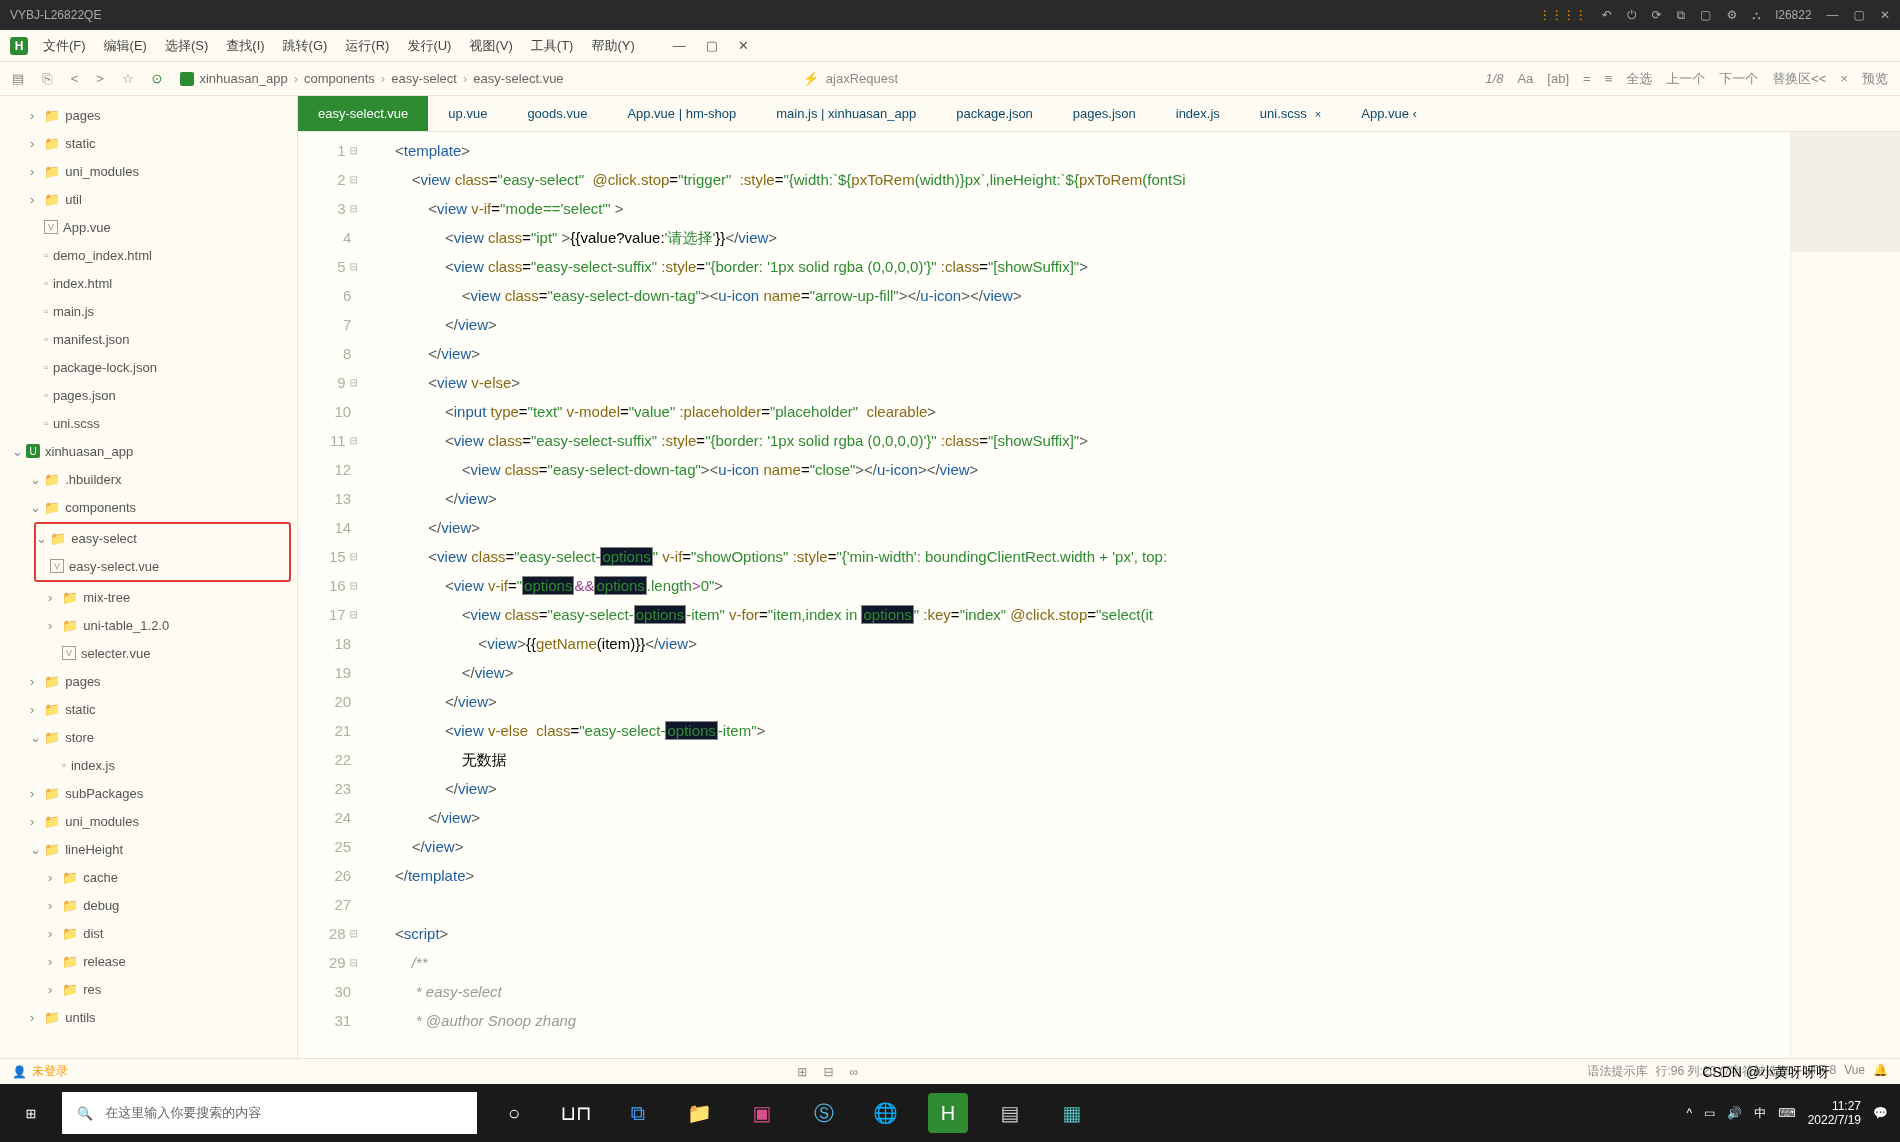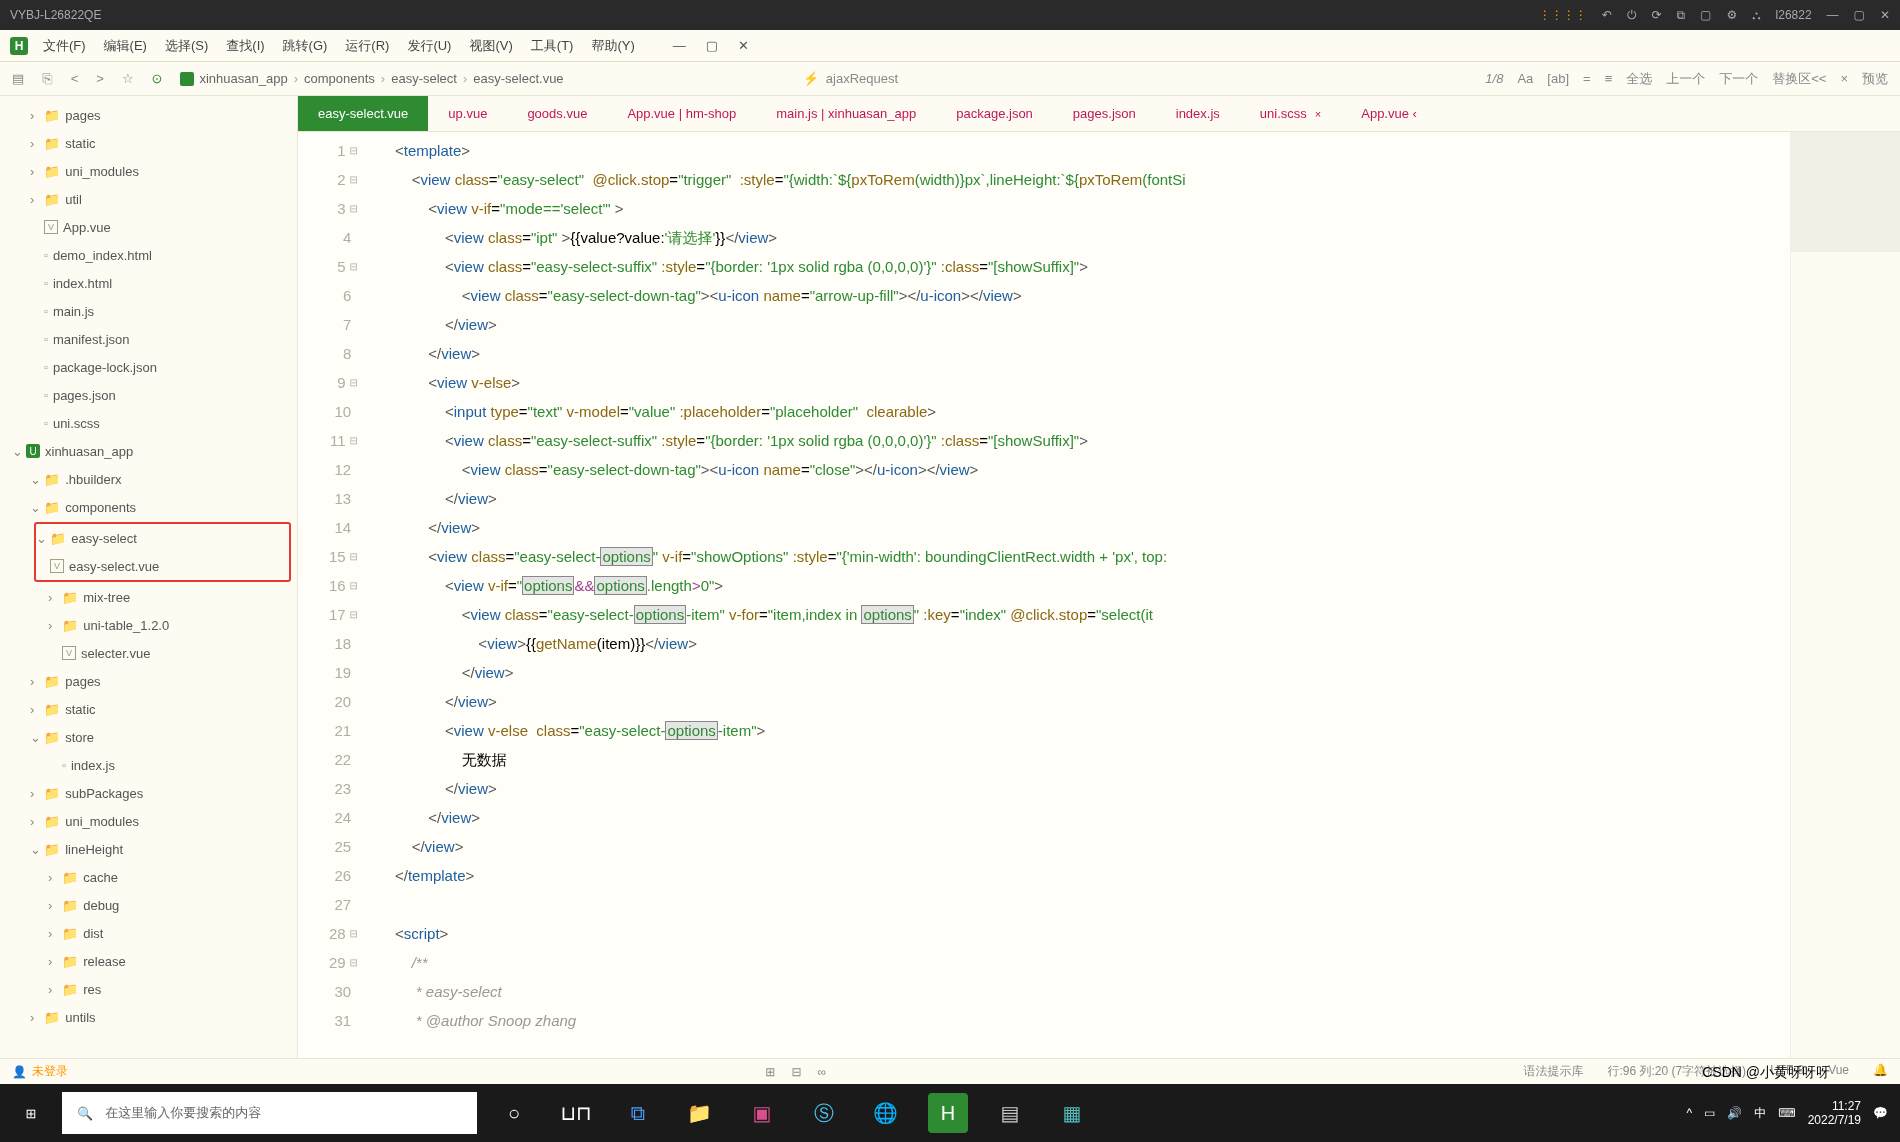--- a/index.html
+++ b/index.html
@@ -47,7 +47,7 @@
 
 
 .tabs { height: 36px; display: flex; align-items: stretch; background: #fdfbf2; border-bottom: 1px solid #e8e6d5; }
-.tab { display: flex; align-items: center; padding: 0 20px; color: #be185d; cursor: pointer; position: relative; }
+.tab { display: flex; align-items: center; padding: 0 20px; color: #0c4a6e; cursor: pointer; position: relative; }
 .tab.active { background: #2e8b32; color: #fff; }
 .tab .close { margin-left: 8px; font-size: 11px; }
 

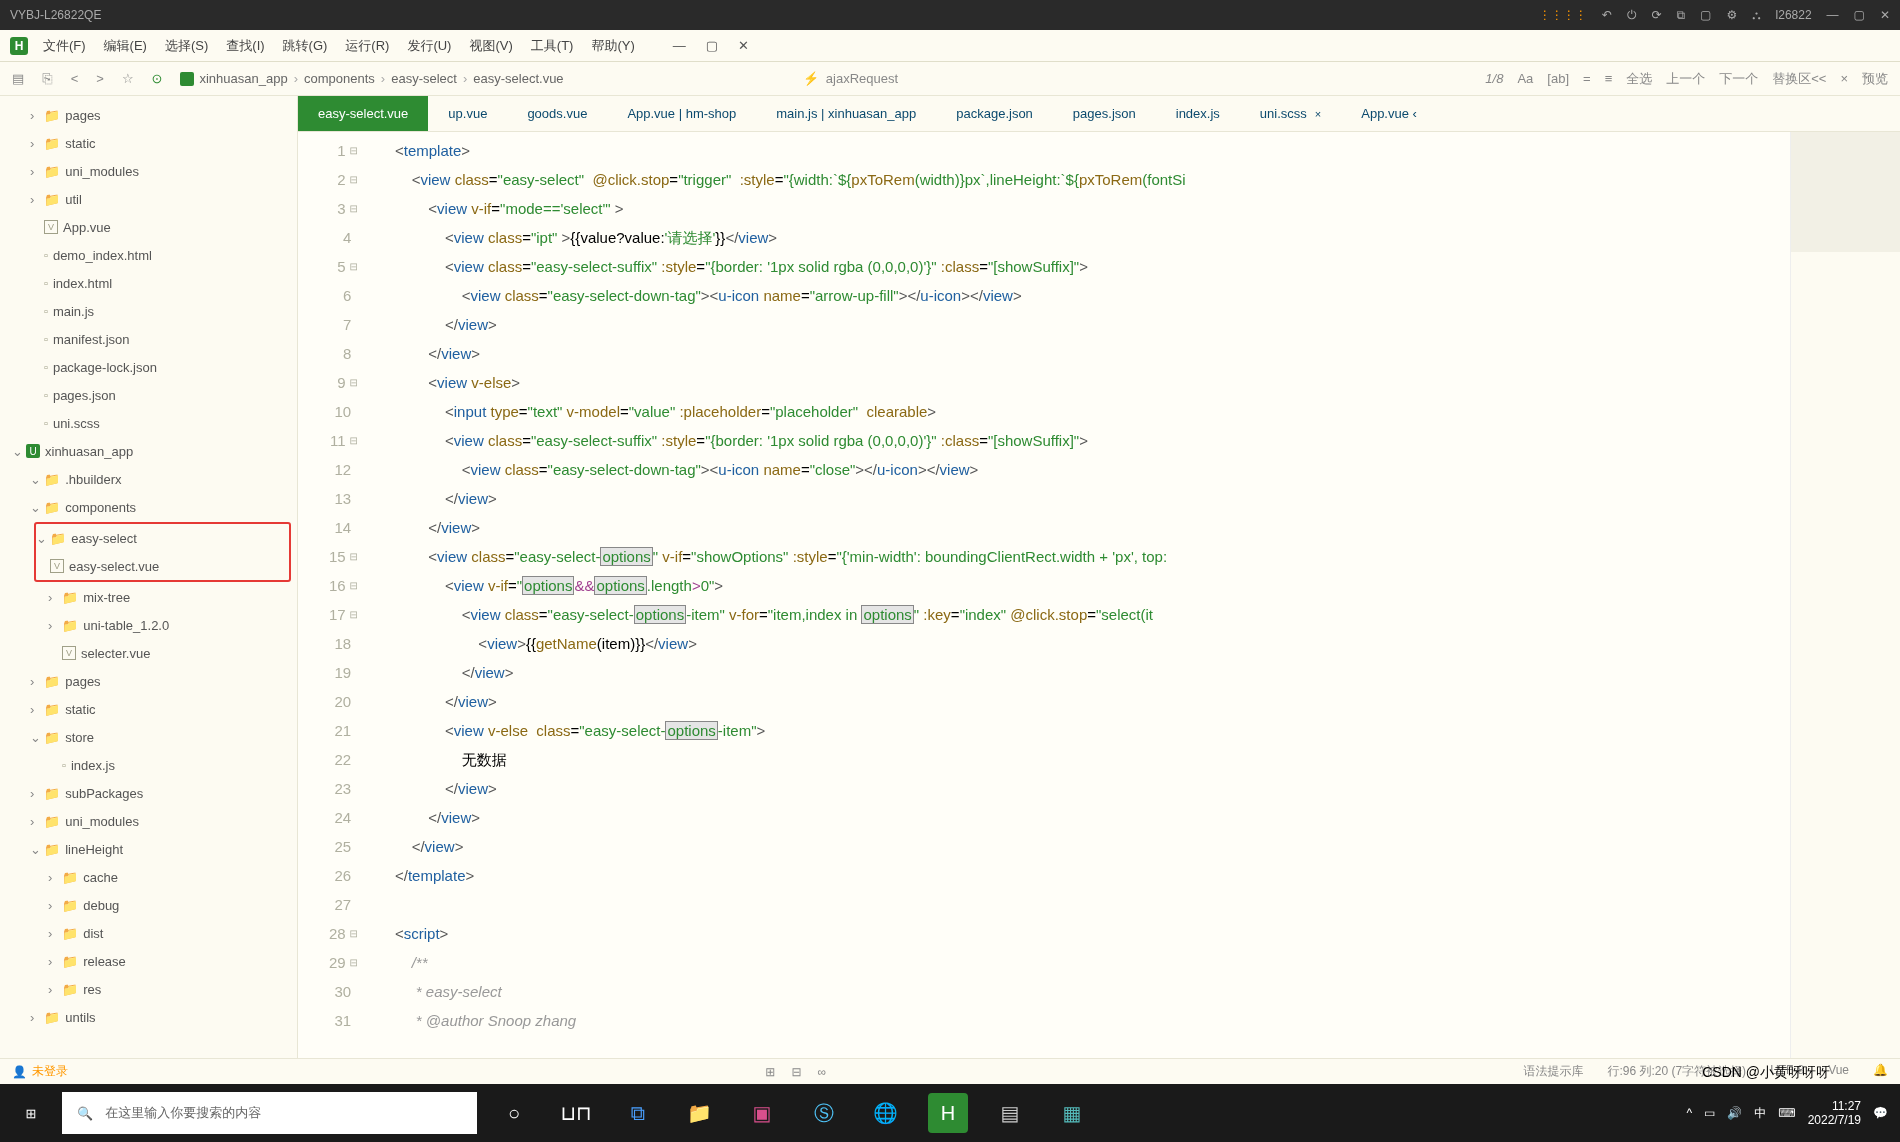--- a/index.html
+++ b/index.html
@@ -70,7 +70,7 @@
 .kw { color: #a04090; }
 .fn { color: #8b6914; }
 .cm { color: #999; font-style: italic; }
-.box-hl { border: 1px solid #888; background: #e5e5e5; padding: 0 1px; }
+.box-hl { border: 1px solid #888; background: #0f172a; padding: 0 1px; }
 
 
 .status { height: 26px; background: #fdfbf2; border-top: 1px solid #e8e6d5; display: flex; align-items: center; padding: 0 12px; color: #888; font-size: 12px; }

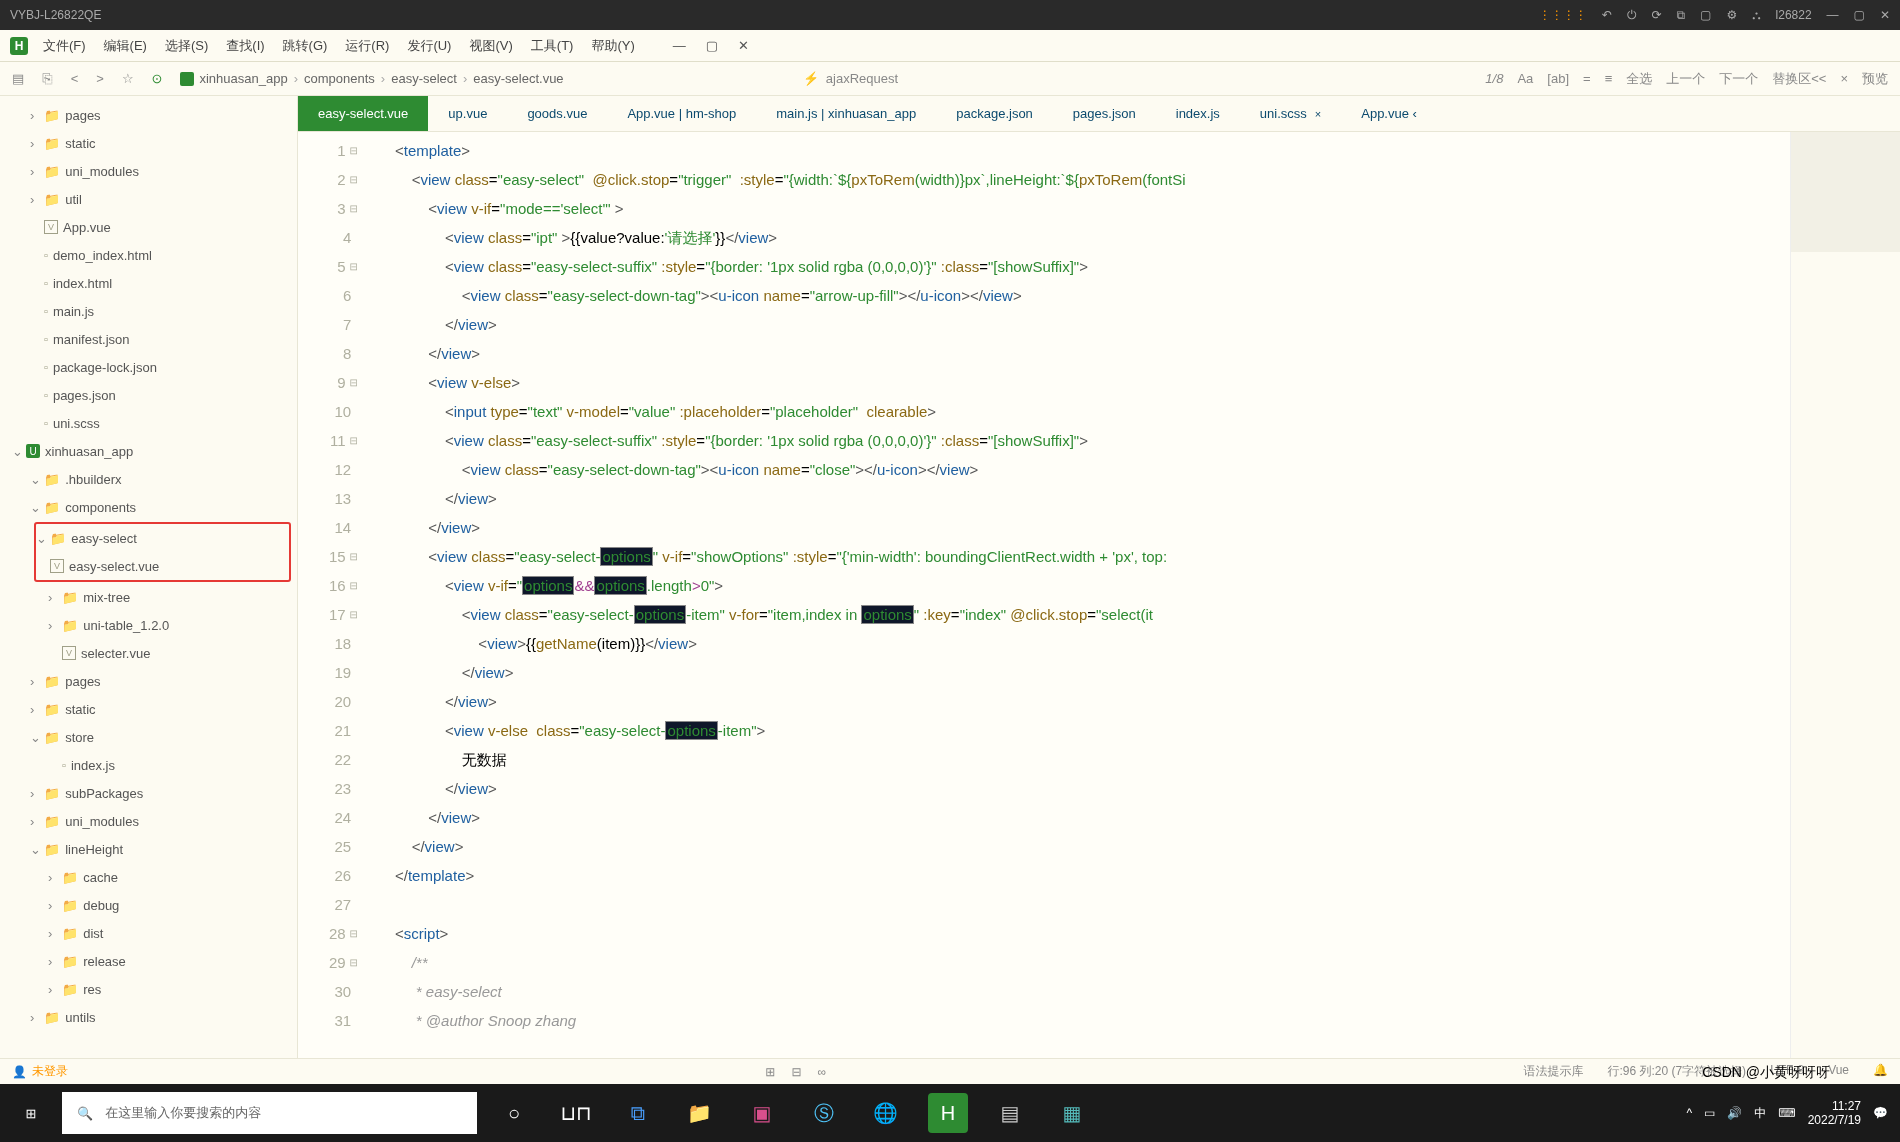--- a/index.html
+++ b/index.html
@@ -76,7 +76,7 @@
 .status { height: 26px; background: #fdfbf2; border-top: 1px solid #e8e6d5; display: flex; align-items: center; padding: 0 12px; color: #888; font-size: 12px; }
 .status .login { color: #ff9800; margin-right: auto; display: flex; align-items: center; gap: 5px; }
 .status .sicon { margin: 0 8px; cursor: pointer; }
-.status .right { margin-left: auto; display: flex; gap: 24px; }
+.status .right { margin-left: auto; display: flex; gap: 8px; }
 
 
 .taskbar { height: 58px; background: #1a1a1a; display: flex; align-items: center; }

